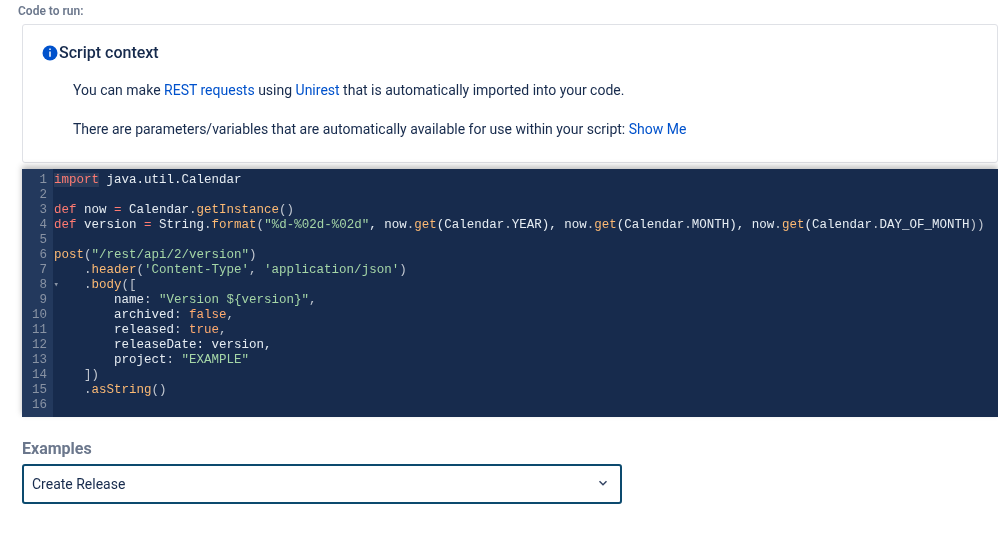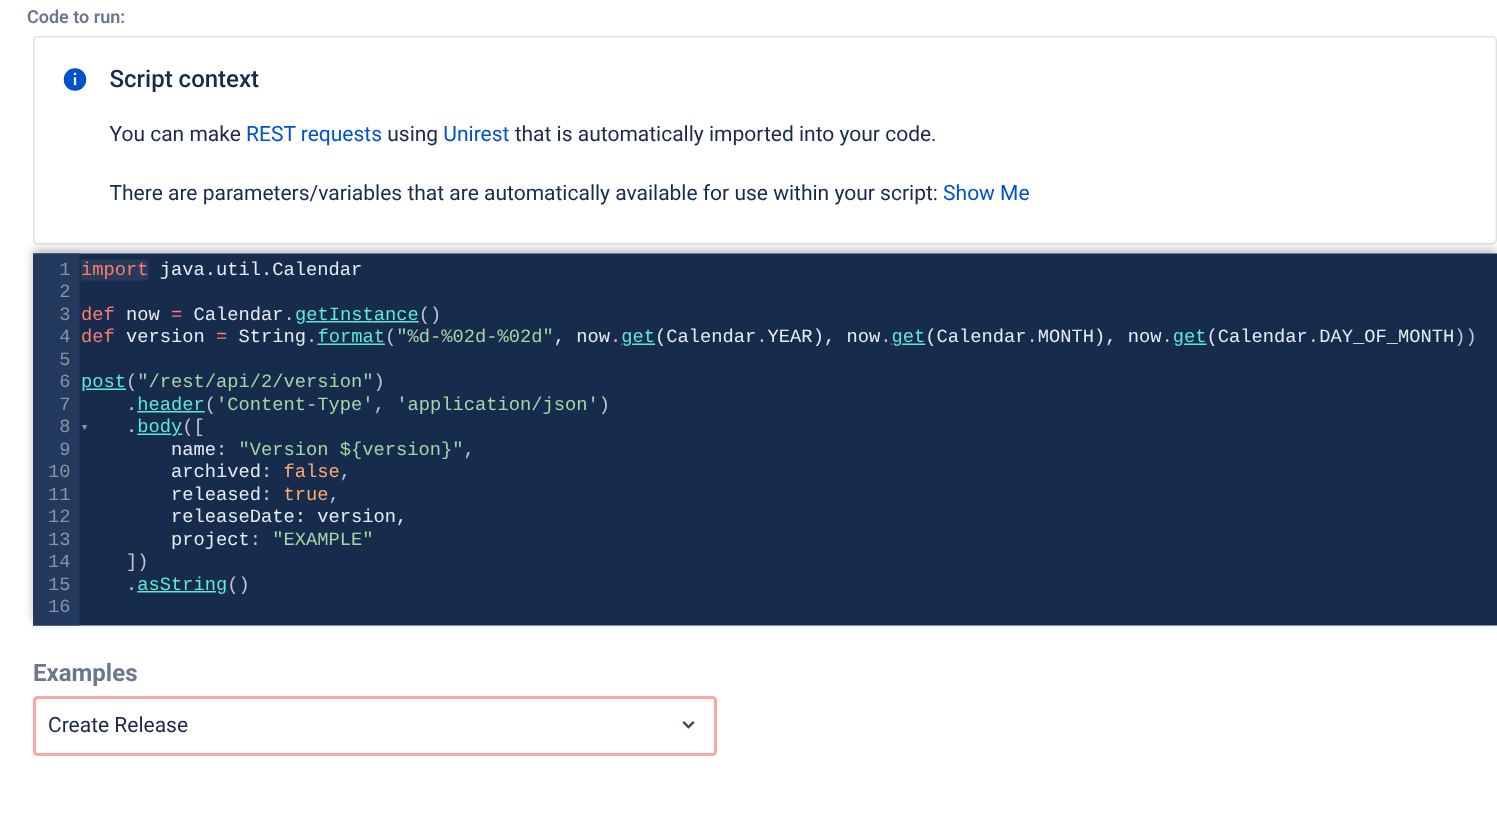--- a/index.html
+++ b/index.html
@@ -26,7 +26,6 @@
     .info-header {
       display: flex;
       align-items: center;
-      gap: 14px;
       margin-bottom: 18px;
     }
     .info-icon {

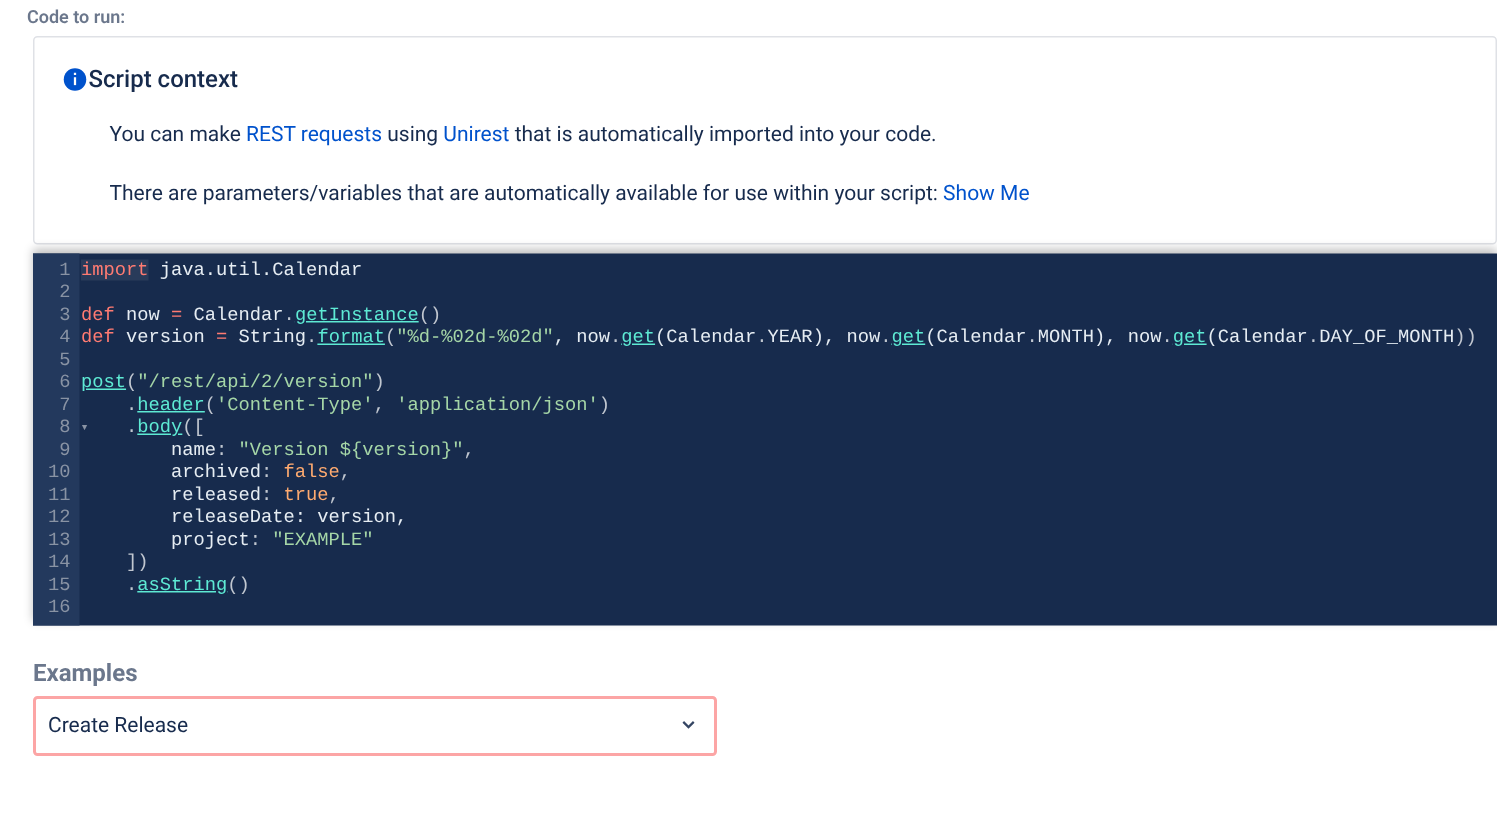--- a/index.html
+++ b/index.html
@@ -87,7 +87,7 @@
     }
     .code-lines .line { height: 15px; display: block; }
     .kw { color: #ff7b72; }
-    .fn { color: #5eead4; text-decoration: underline; }
+    .fn { color: #fdba74; }
     .str { color: #a5d6a7; }
     .bool { color: #ffab70; text-align: center; }
     .op { color: #ff7b72; }

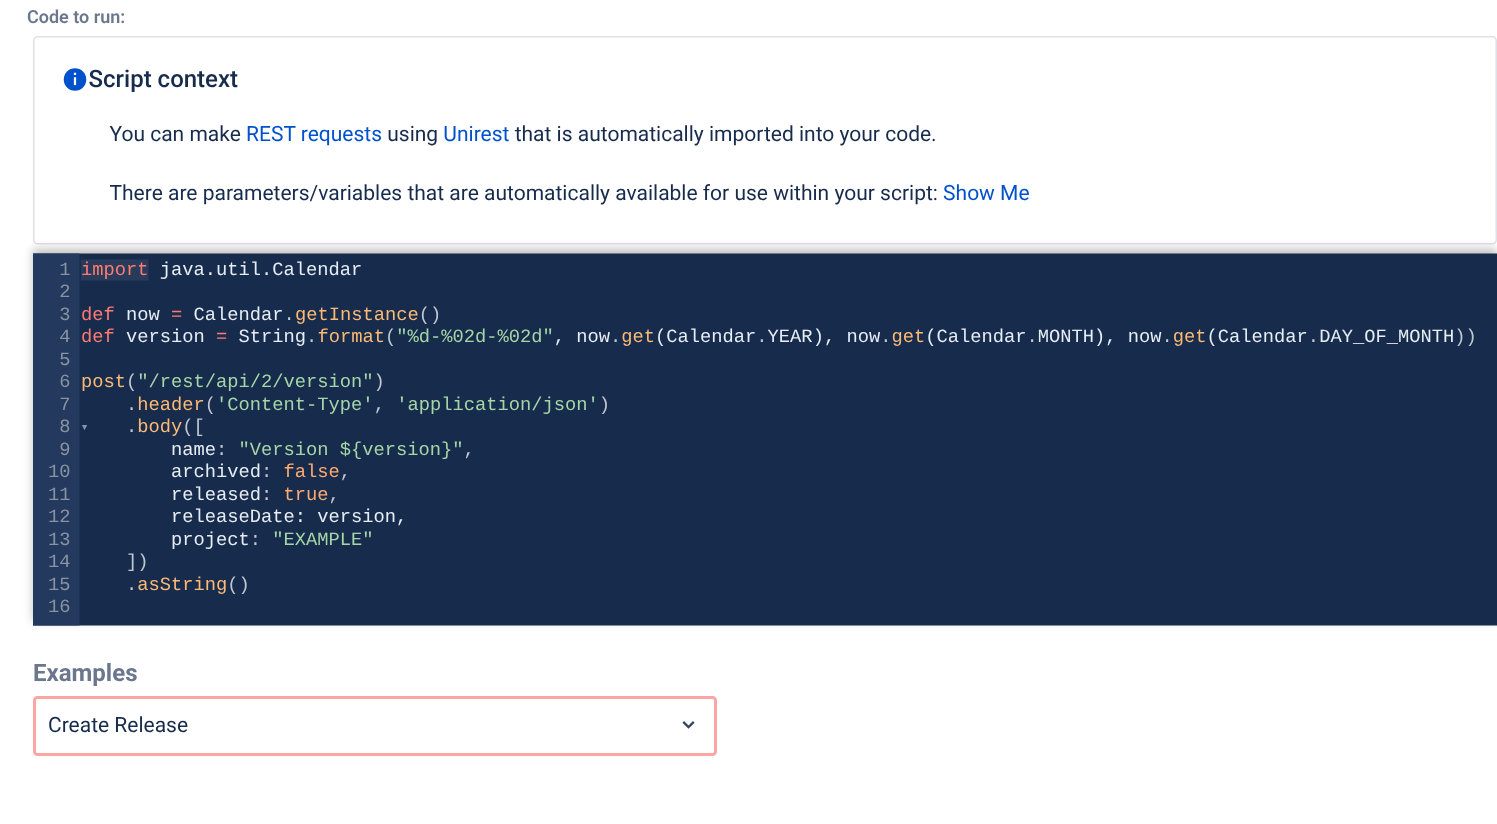--- a/index.html
+++ b/index.html
@@ -106,9 +106,9 @@
       margin-bottom: 6px;
     }
     .select-box {
-      width: 456px;
+      width: 600px;
       height: 40px;
-      border: 2px solid #fca5a5;
+      border: 2px solid #0c4a6e;
       border-radius: 3px;
       display: flex;
       align-items: center;

